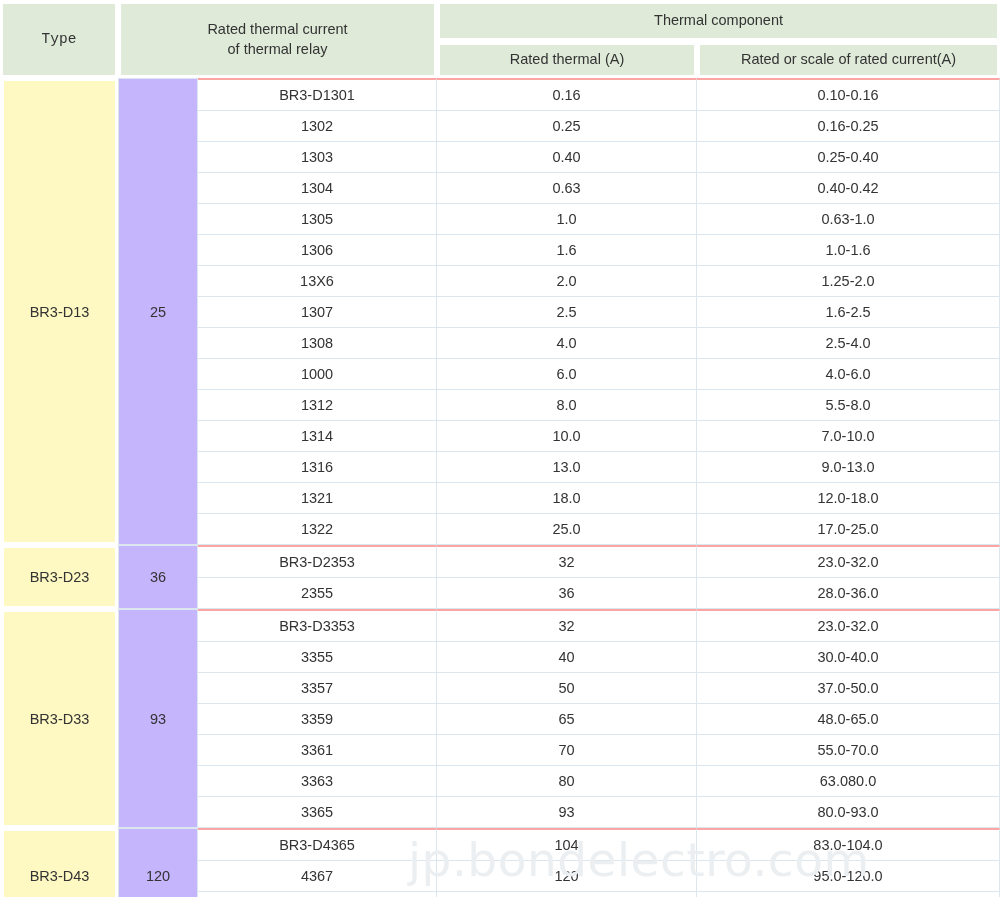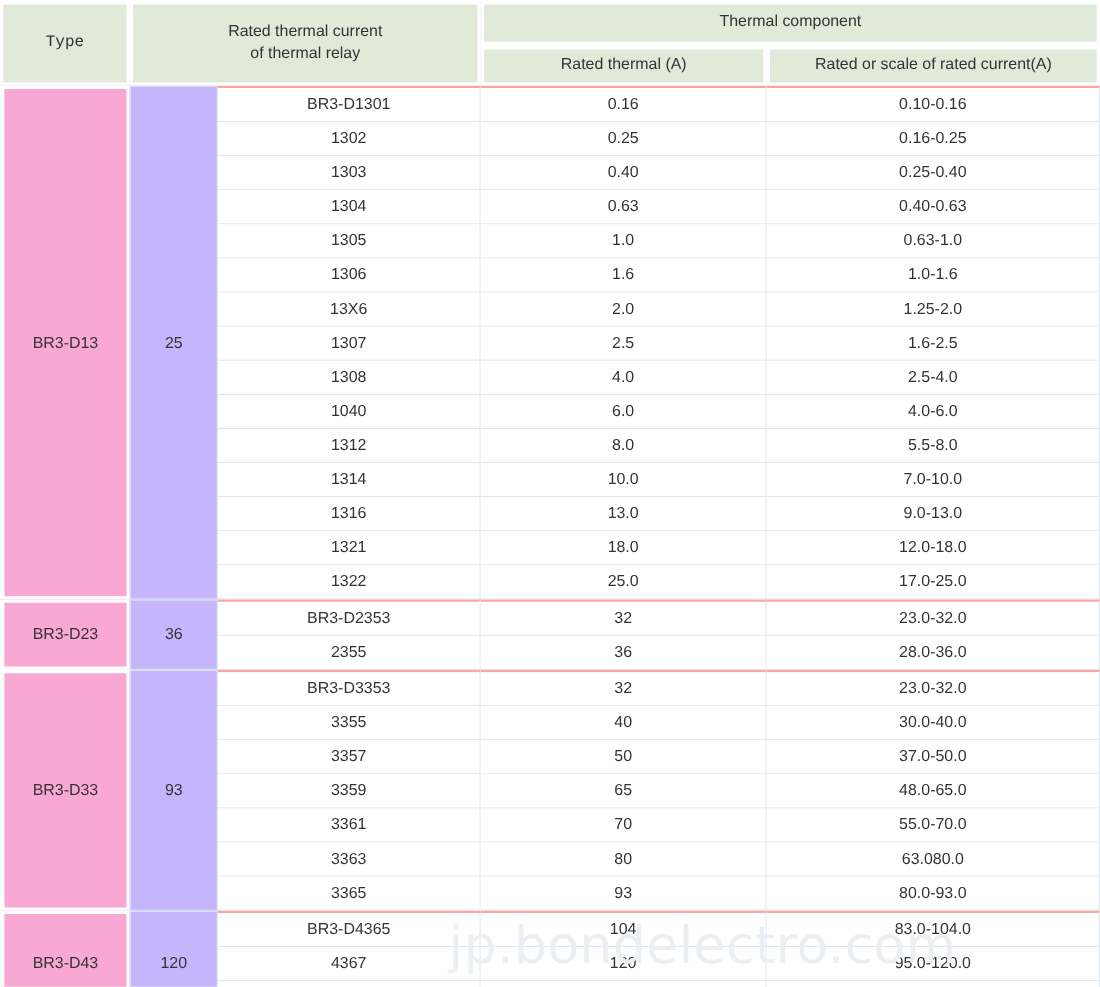--- a/index.html
+++ b/index.html
@@ -164,7 +164,7 @@
         <tr>
           <td class="cell code">1304</td>
           <td class="cell num">0.63</td>
-          <td class="cell num">0.40-0.63</td>
+          <td class="cell num">0.40-0.42</td>
         </tr>
         <tr>
           <td class="cell code">1305</td>

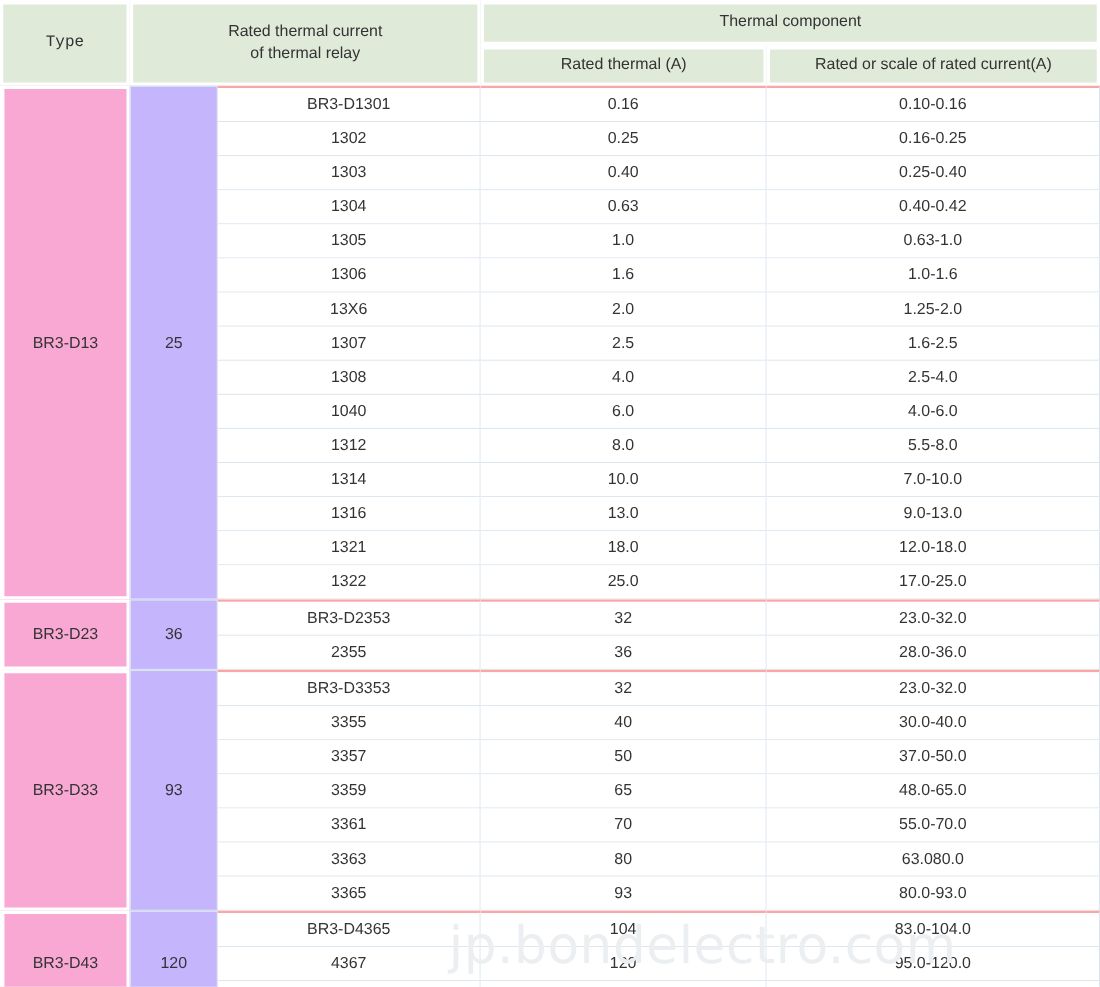--- a/index.html
+++ b/index.html
@@ -94,7 +94,7 @@
 
   
   td.type-cell {
-    background: #f9a8d4;
+    background: #fef9c3;
     border: 3px solid #ffffff;
     border-left-width: 4px;
     font-size: 14.5px;

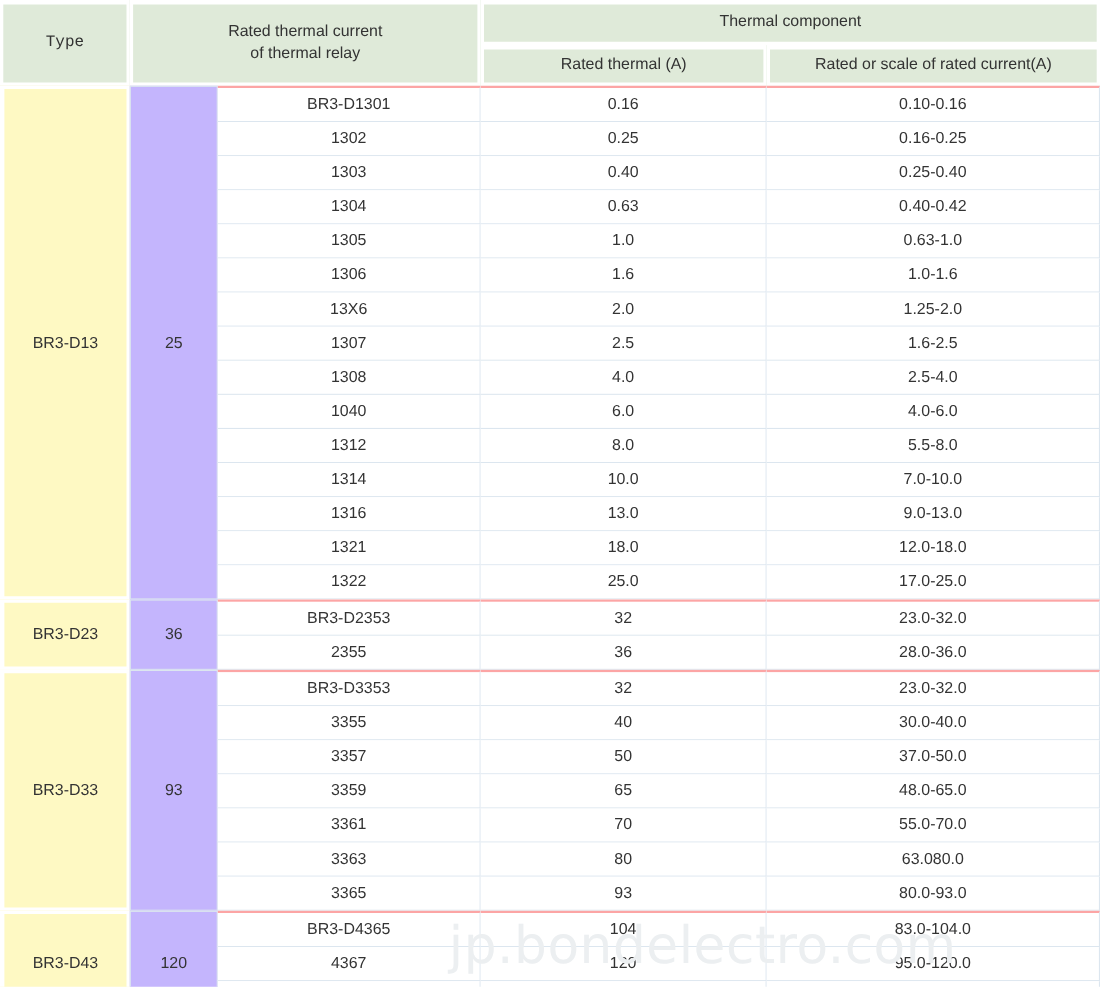--- a/index.html
+++ b/index.html
@@ -192,7 +192,7 @@
           <td class="cell num">2.5-4.0</td>
         </tr>
         <tr>
-          <td class="cell code">1040</td>
+          <td class="cell code">1000</td>
           <td class="cell num">6.0</td>
           <td class="cell num">4.0-6.0</td>
         </tr>

